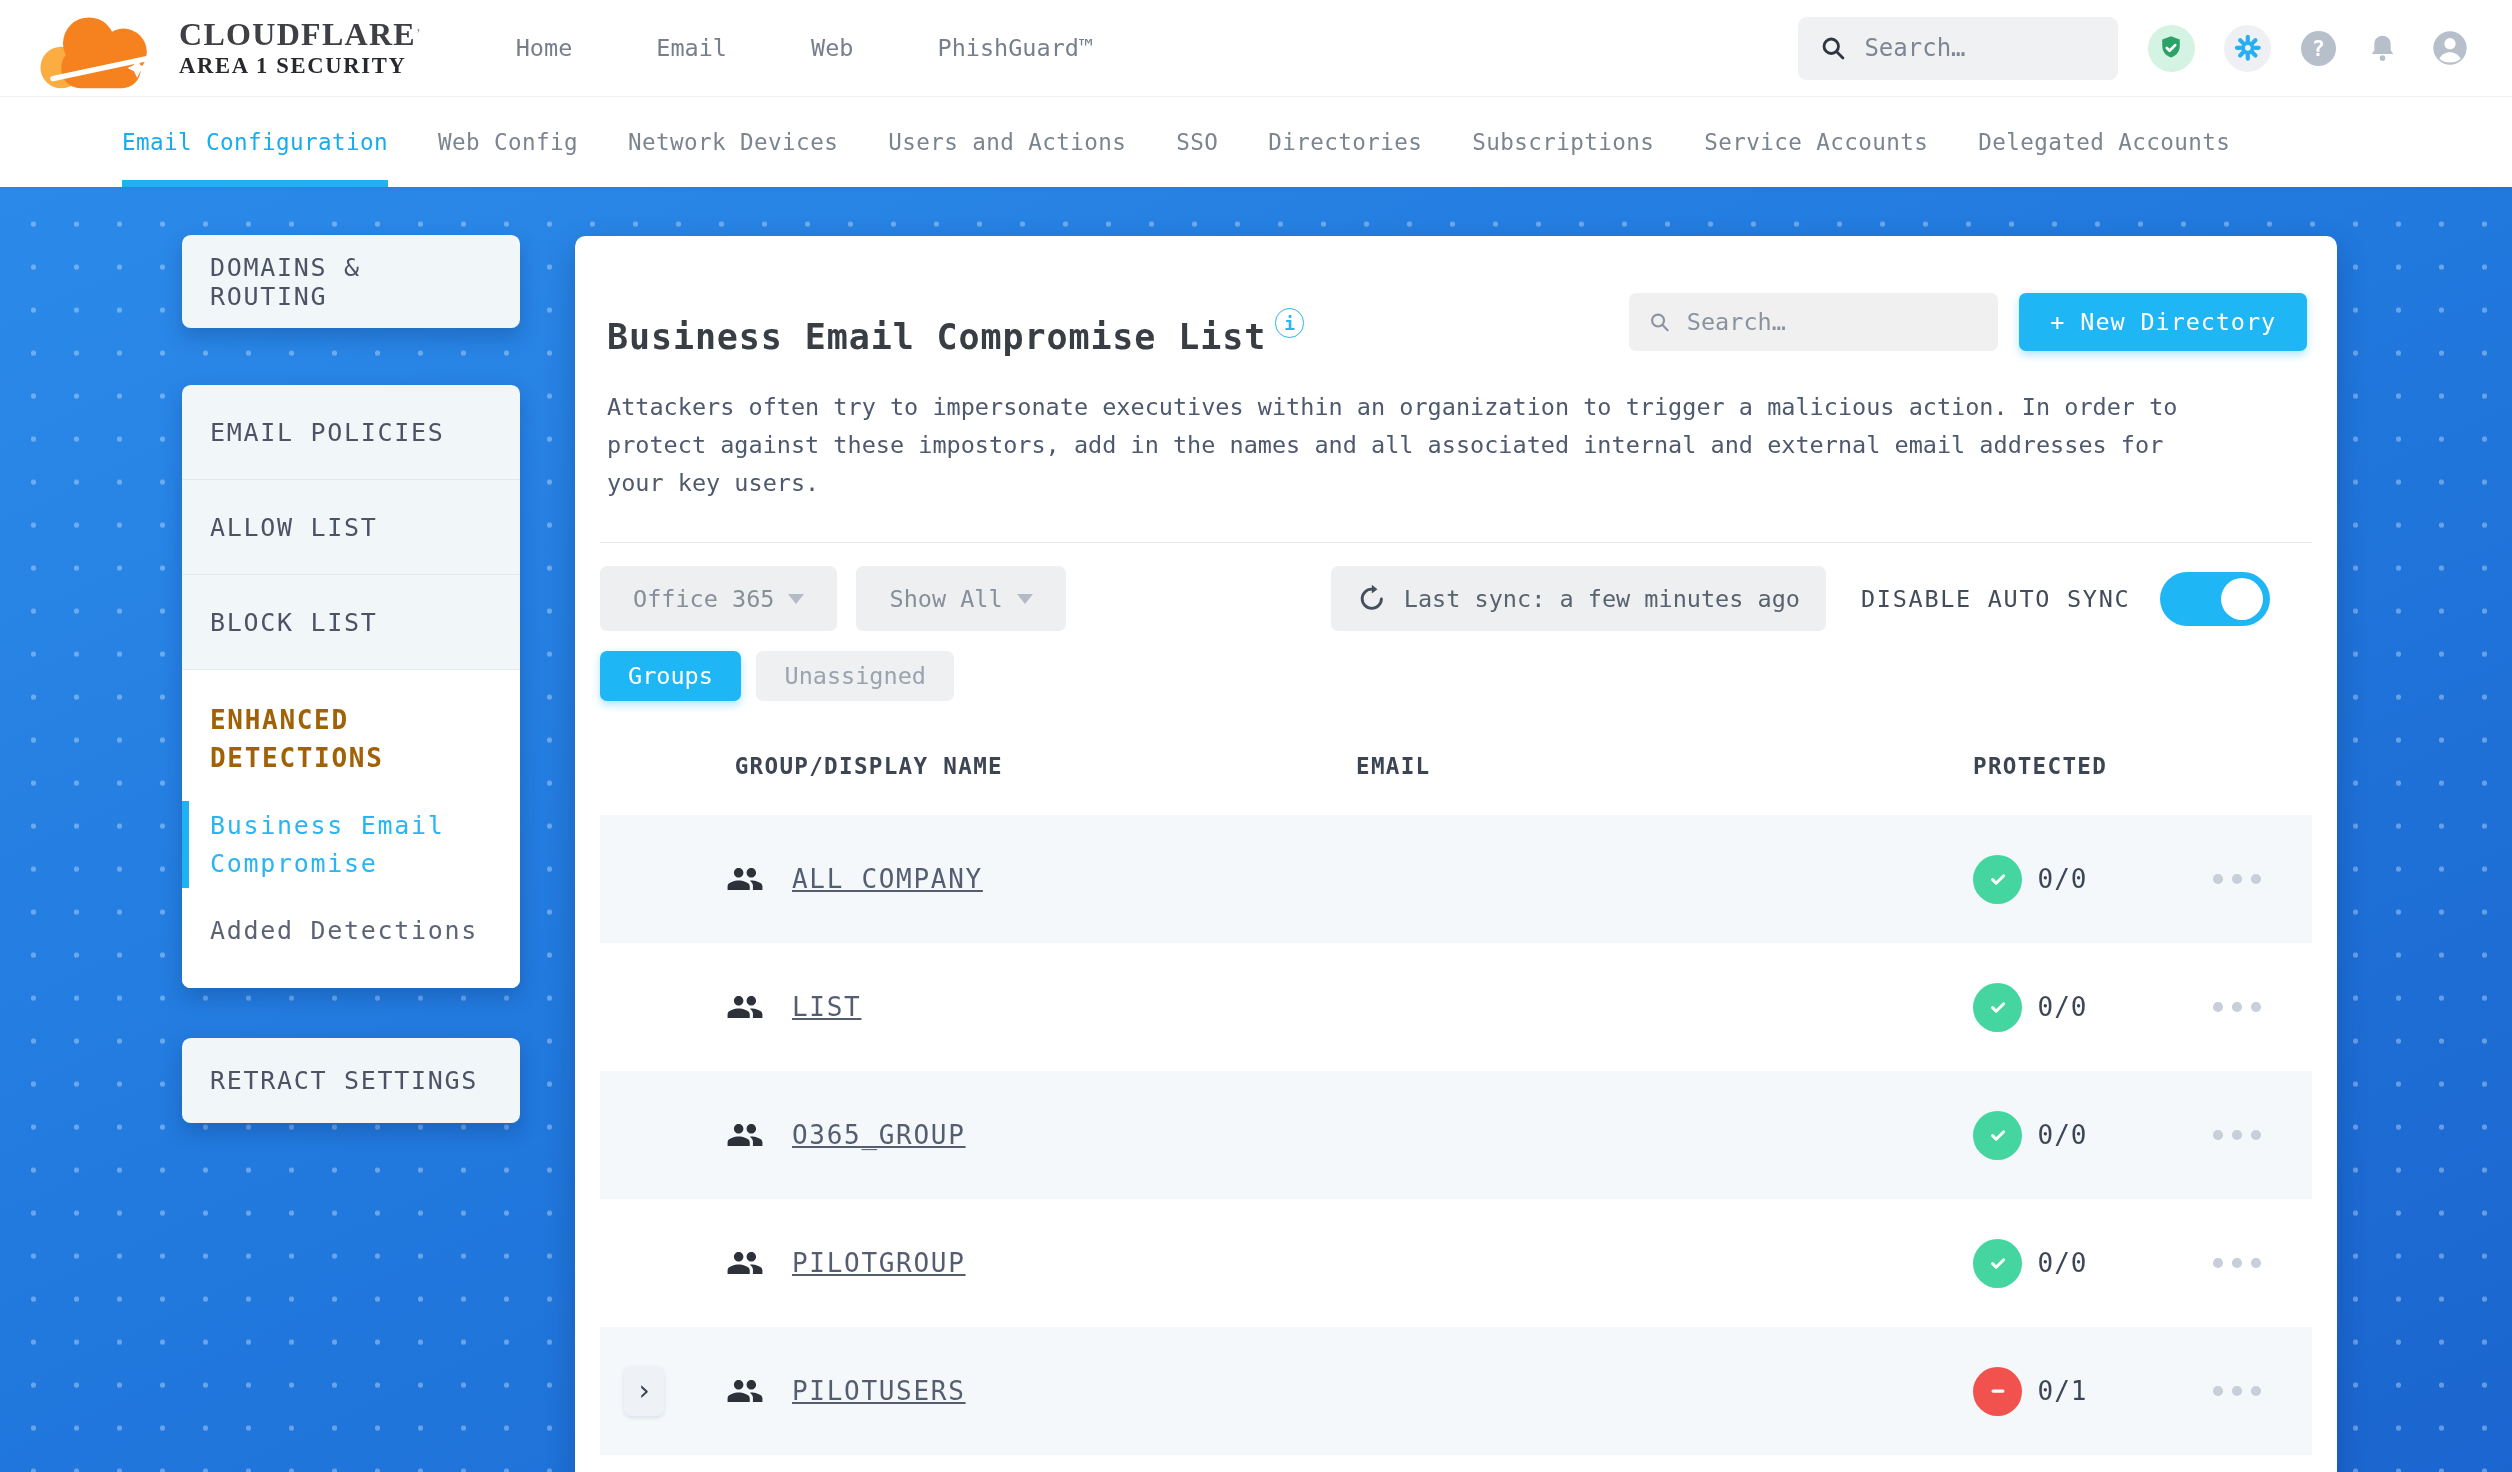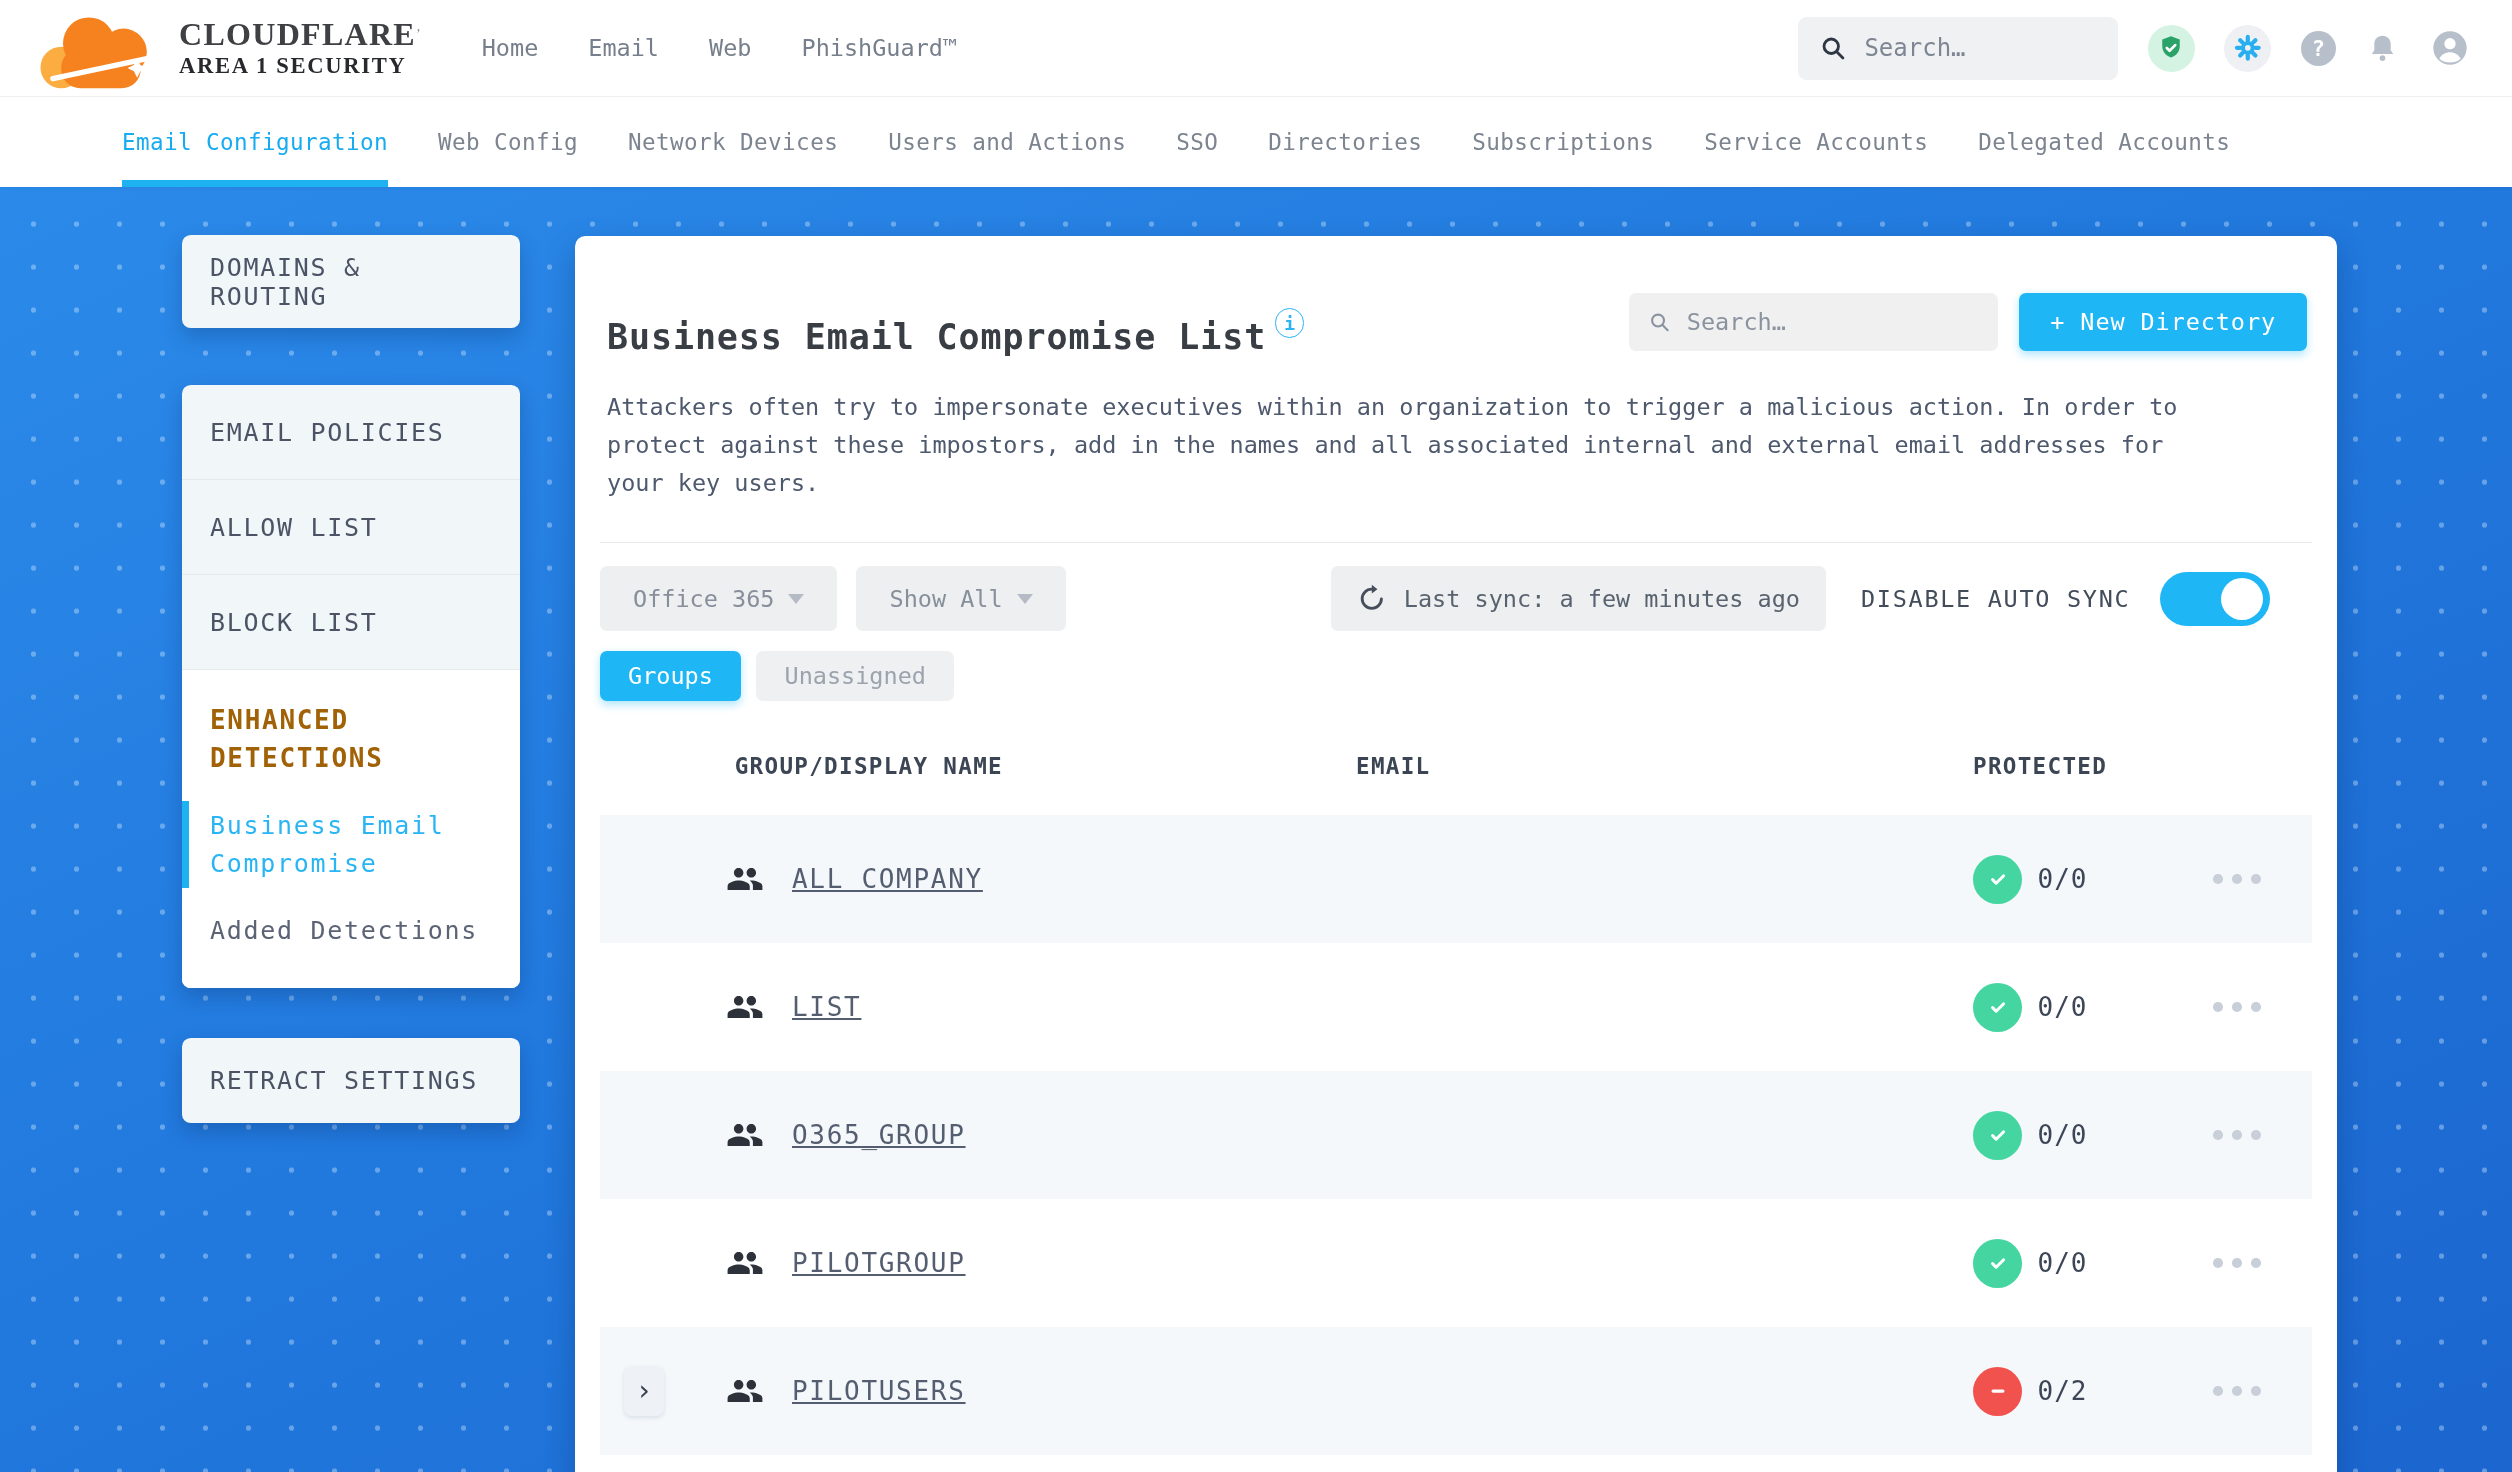--- a/index.html
+++ b/index.html
@@ -21,7 +21,7 @@
   .brand-mark { font-size:14px; color:#8a8f96; vertical-align:super; }
   .brand-line2 { font-size:22.6px; font-weight:700; color:#27292d; letter-spacing:1.7px; margin-top:2.6px; }
   .topnav { display:flex; align-items:center; gap:50px; margin-left:61px; }
-  .topnav-item { font-size:23.5px; color:#767f8b; cursor:pointer; text-decoration:none; }
+  .topnav-item { font-size:23.5px; color:#767f8b; cursor:pointer; text-decoration:none;margin-left:34px; }
   .header-right { margin-left:auto; display:flex; align-items:center; gap:29.6px; }
   .header-search {
     width:320px; height:63px; background:#f0f1f3; border-radius:8.7px;

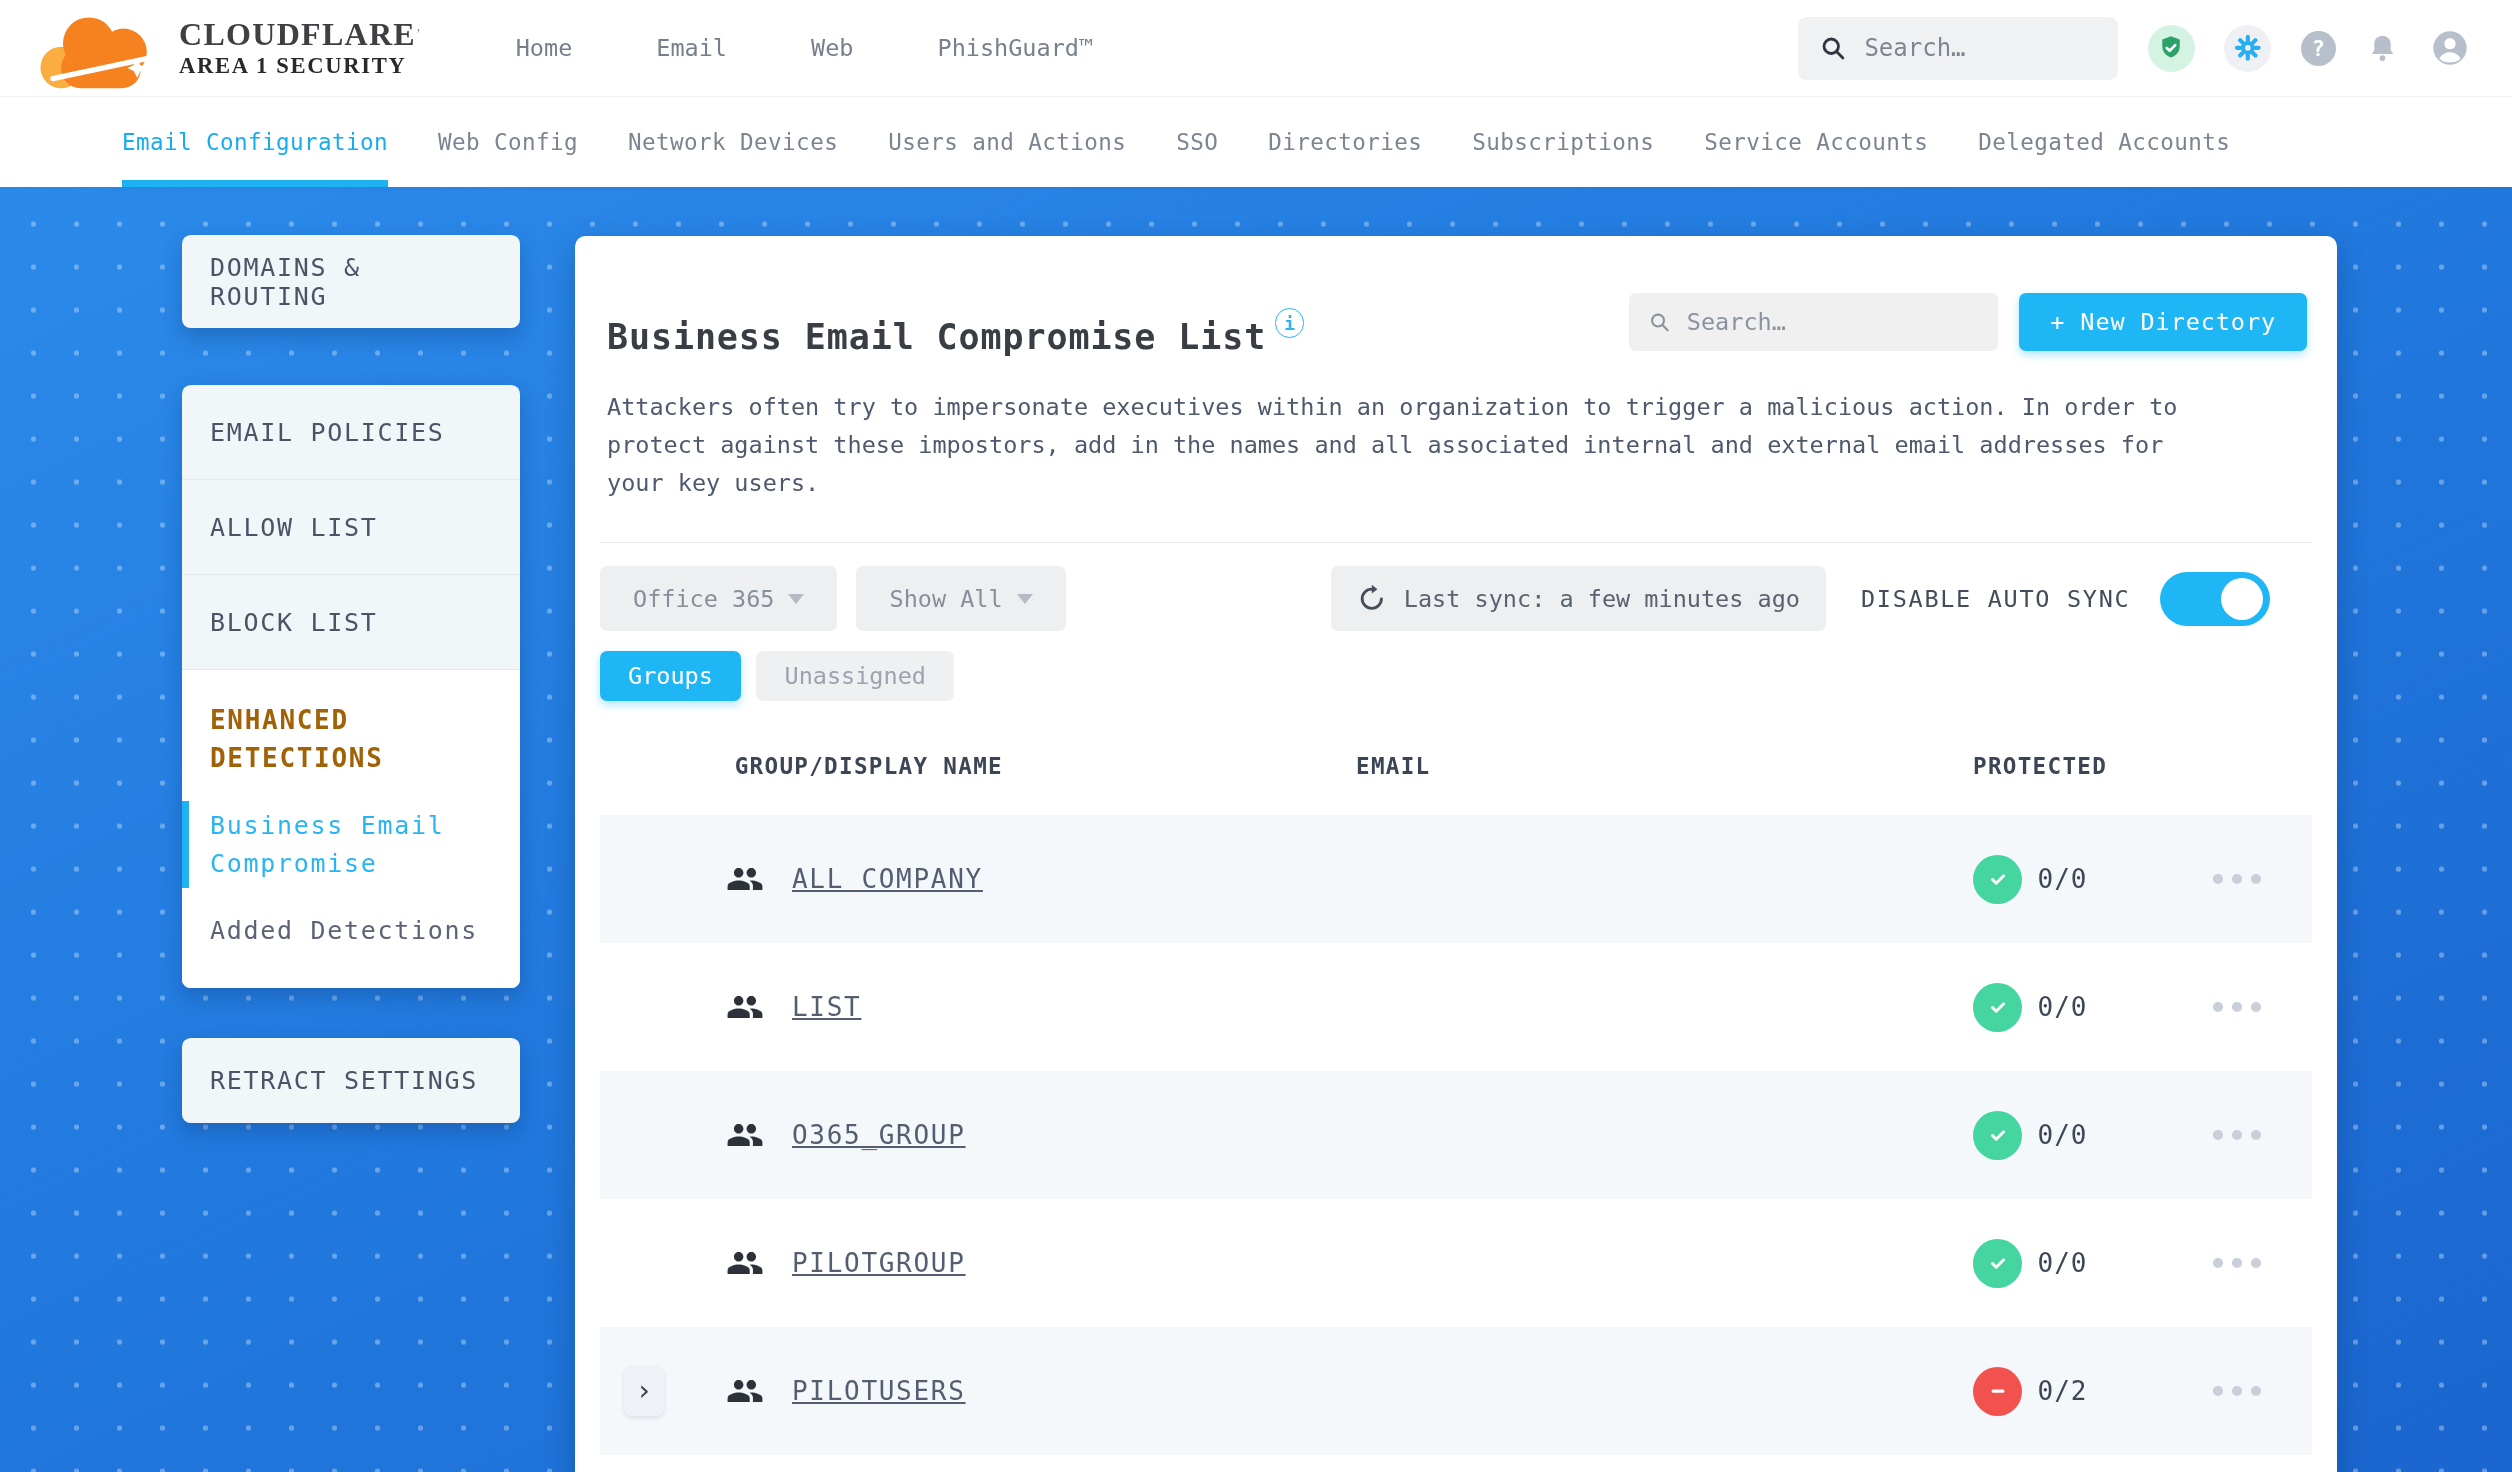--- a/index.html
+++ b/index.html
@@ -527,7 +527,7 @@
                     <rect x="6" y="10.6" width="12" height="2.9" rx="1.4" fill="#fff"></rect>
                   </svg>
       </span>
-      <span class="pval">0/2</span>
+      <span class="pval">0/1</span>
     </div>
     <div class="c-act">
       <span class="dots">

